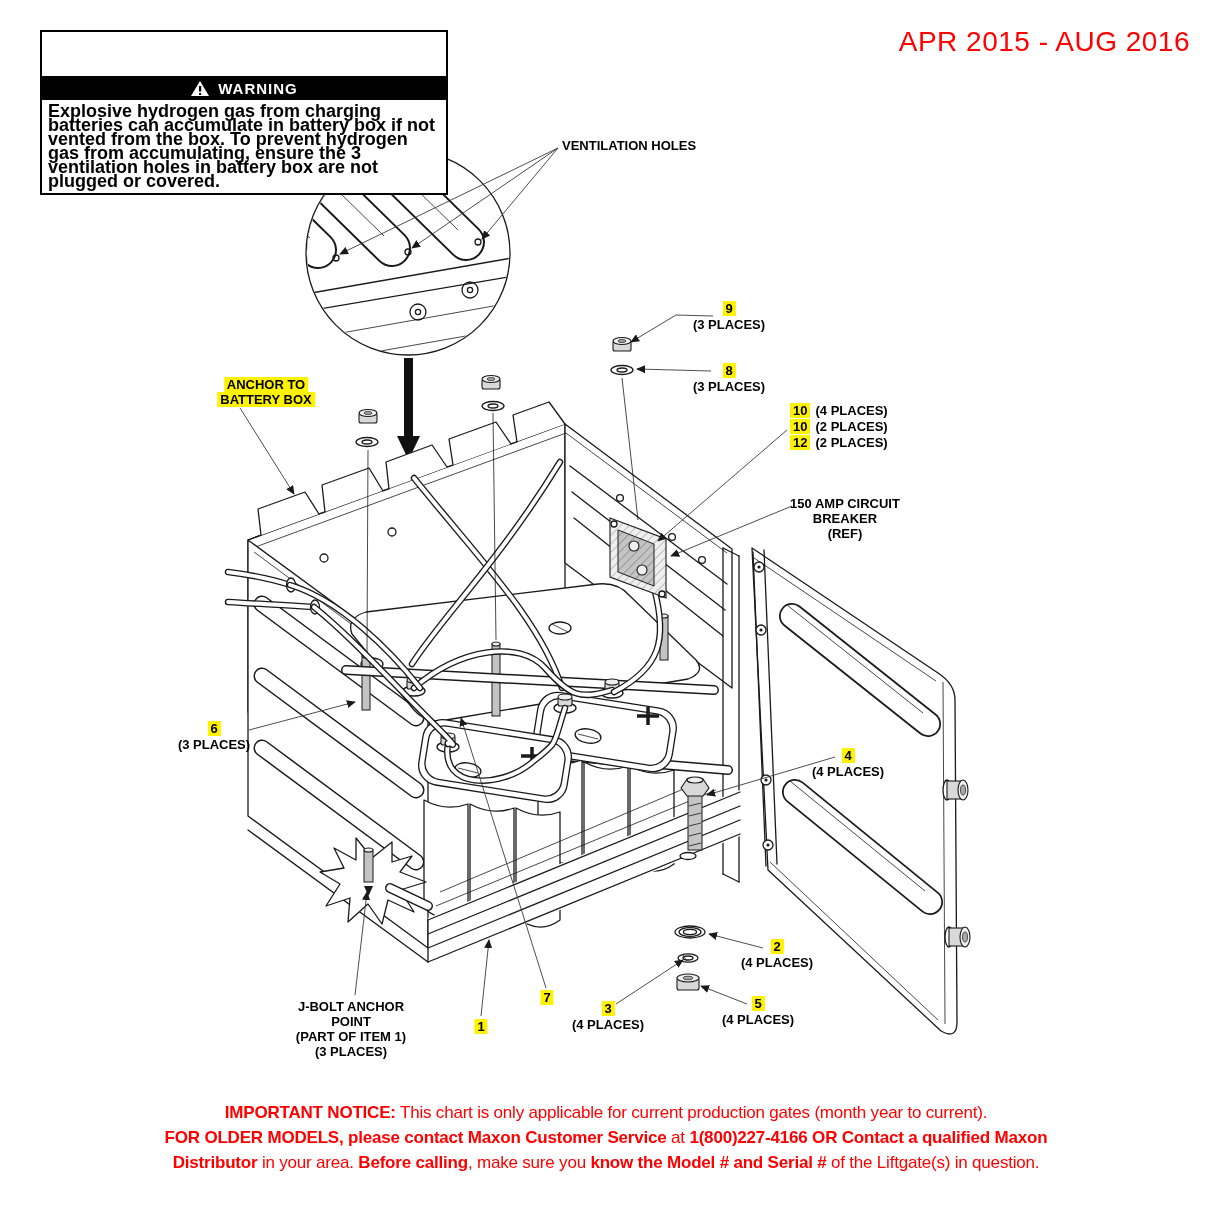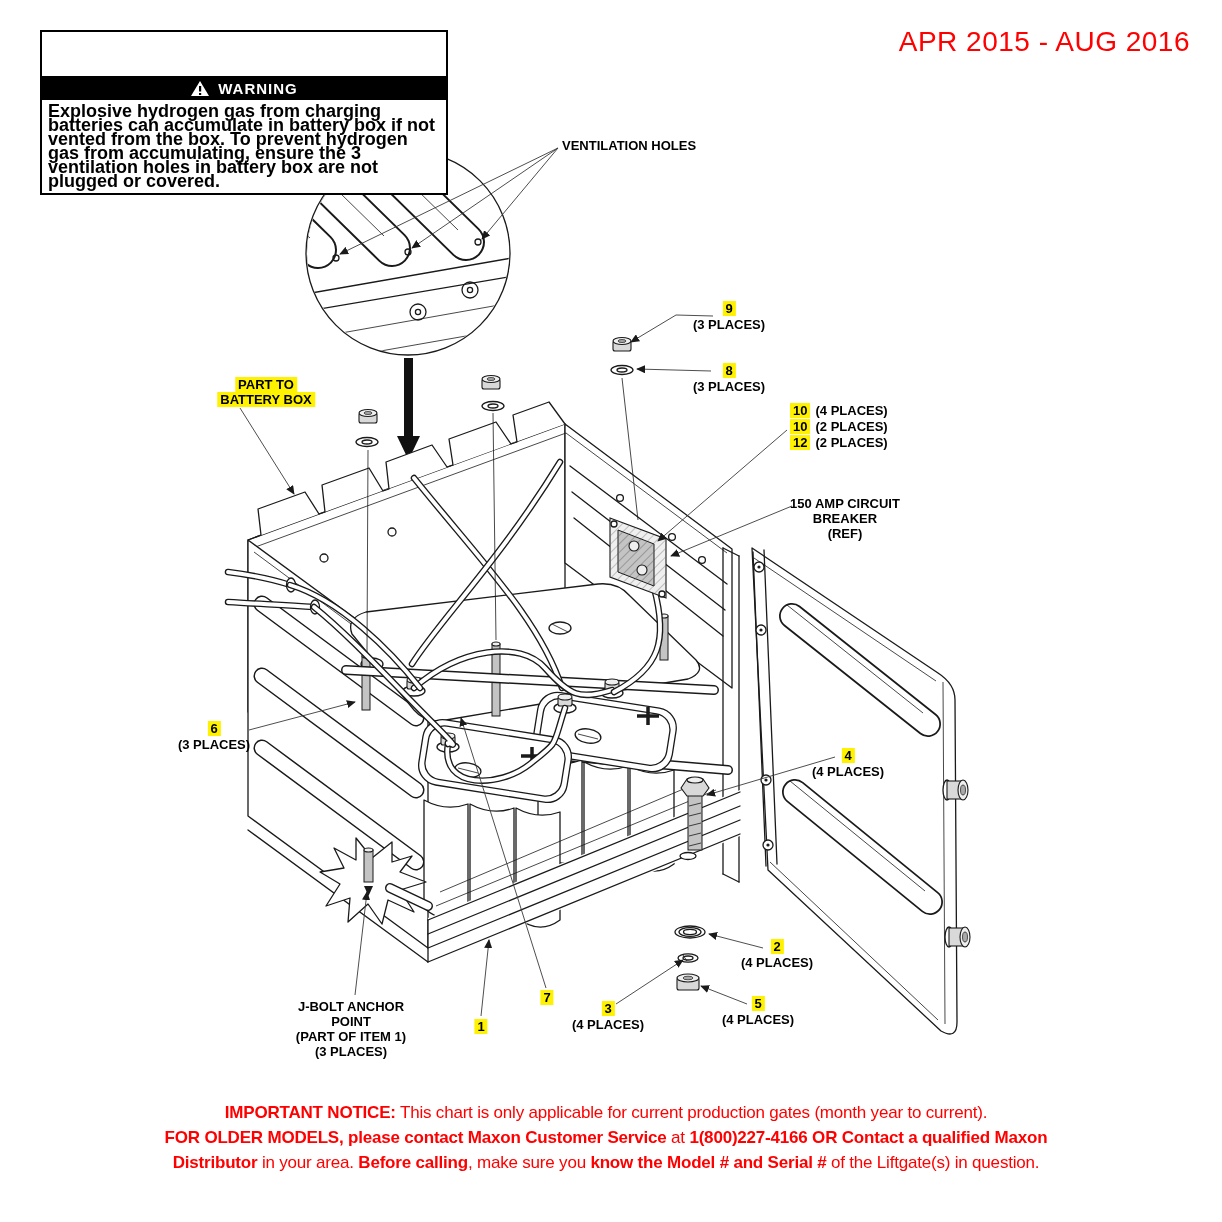--- a/index.html
+++ b/index.html
@@ -398,7 +398,7 @@
 <div class="lbl" style="left:562px;top:138px">VENTILATION HOLES</div>
 
 <div class="lbl center" style="left:266px;top:377px">
-  <div><span class="hl">PART TO</span></div>
+  <div><span class="hl">ANCHOR TO</span></div>
   <div><span class="hl">BATTERY BOX</span></div>
 </div>
 

